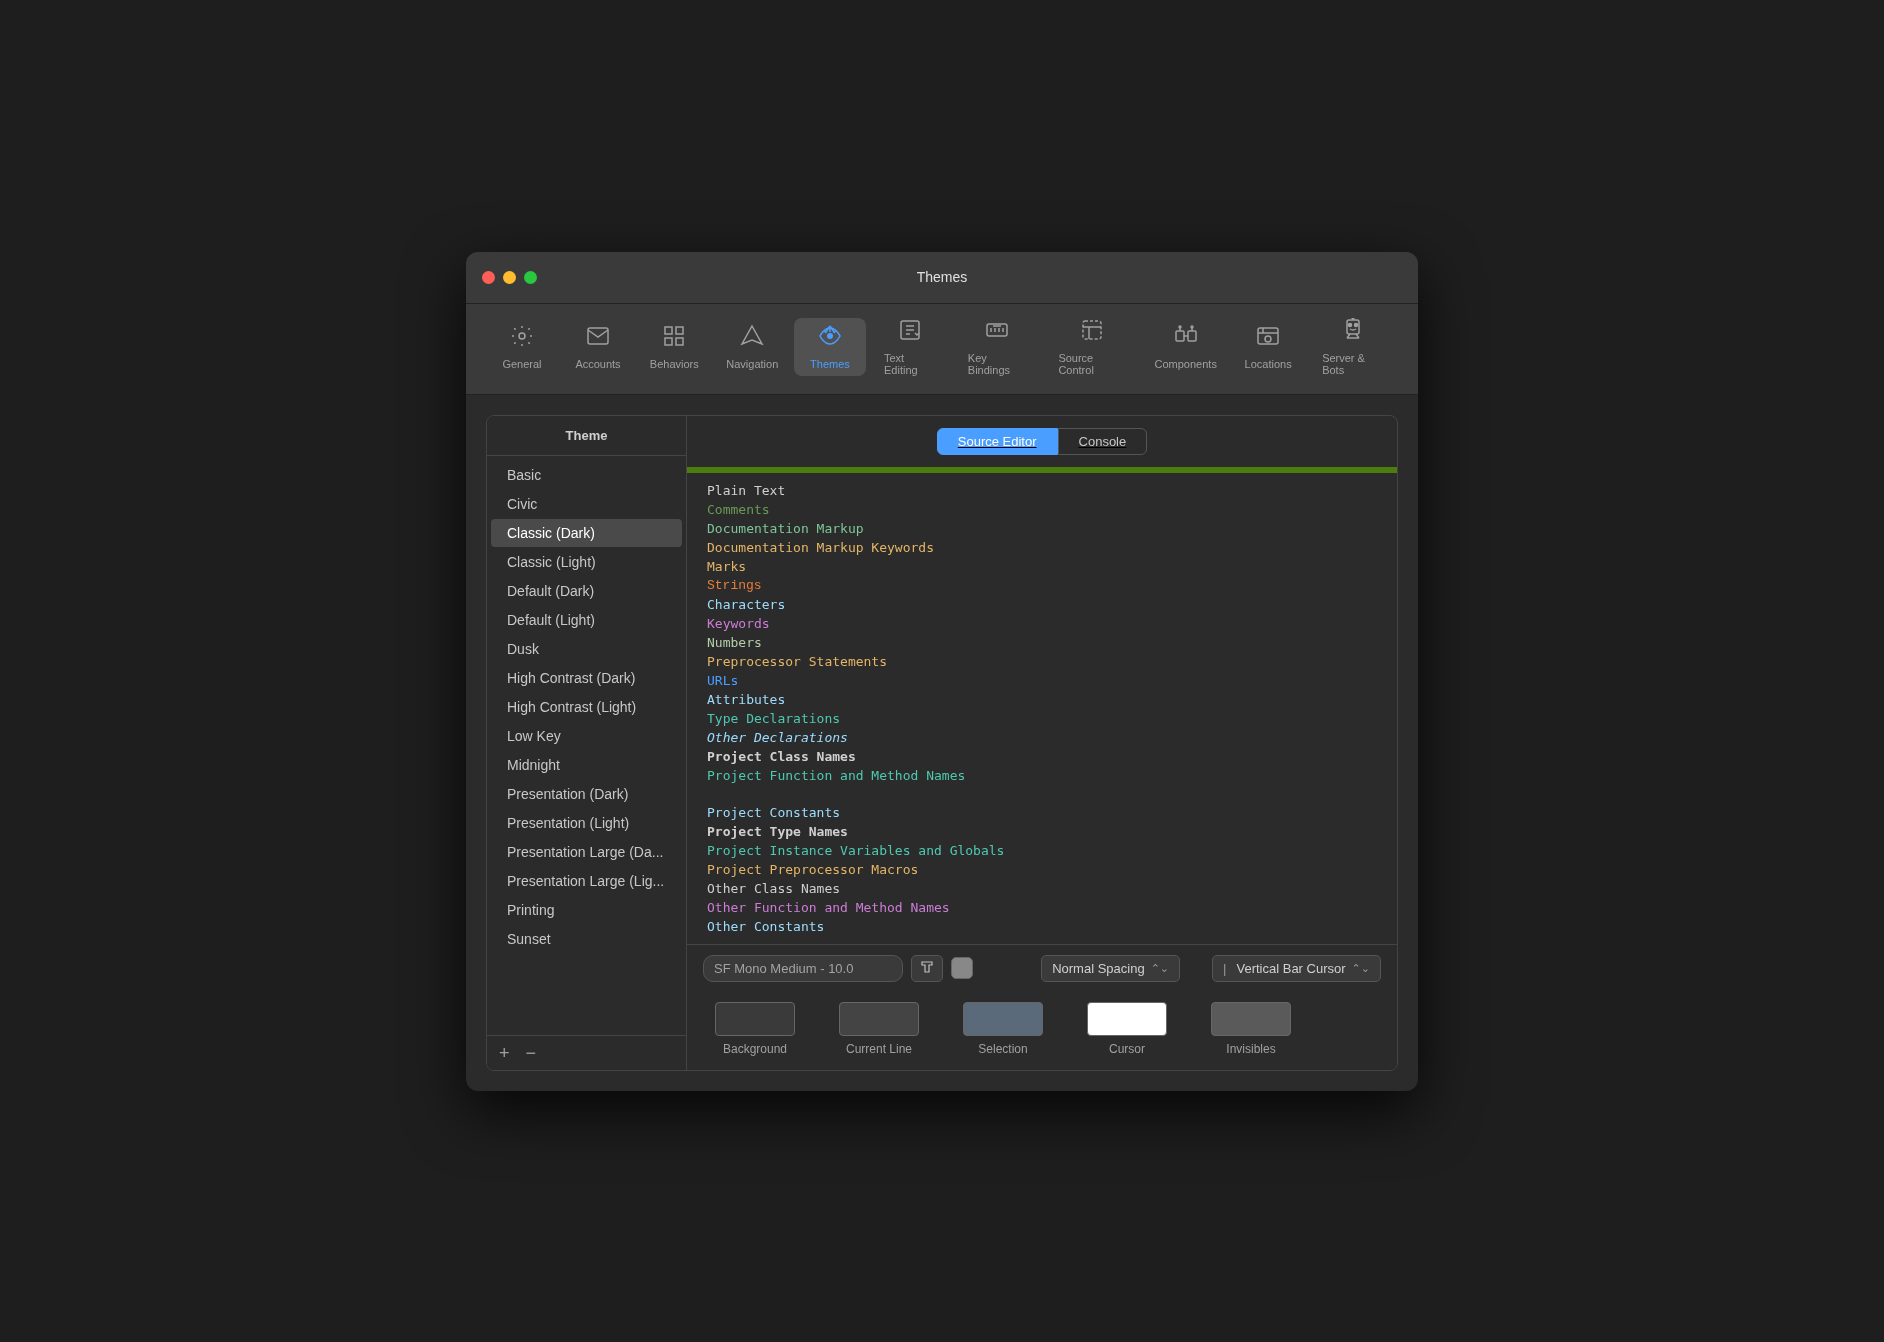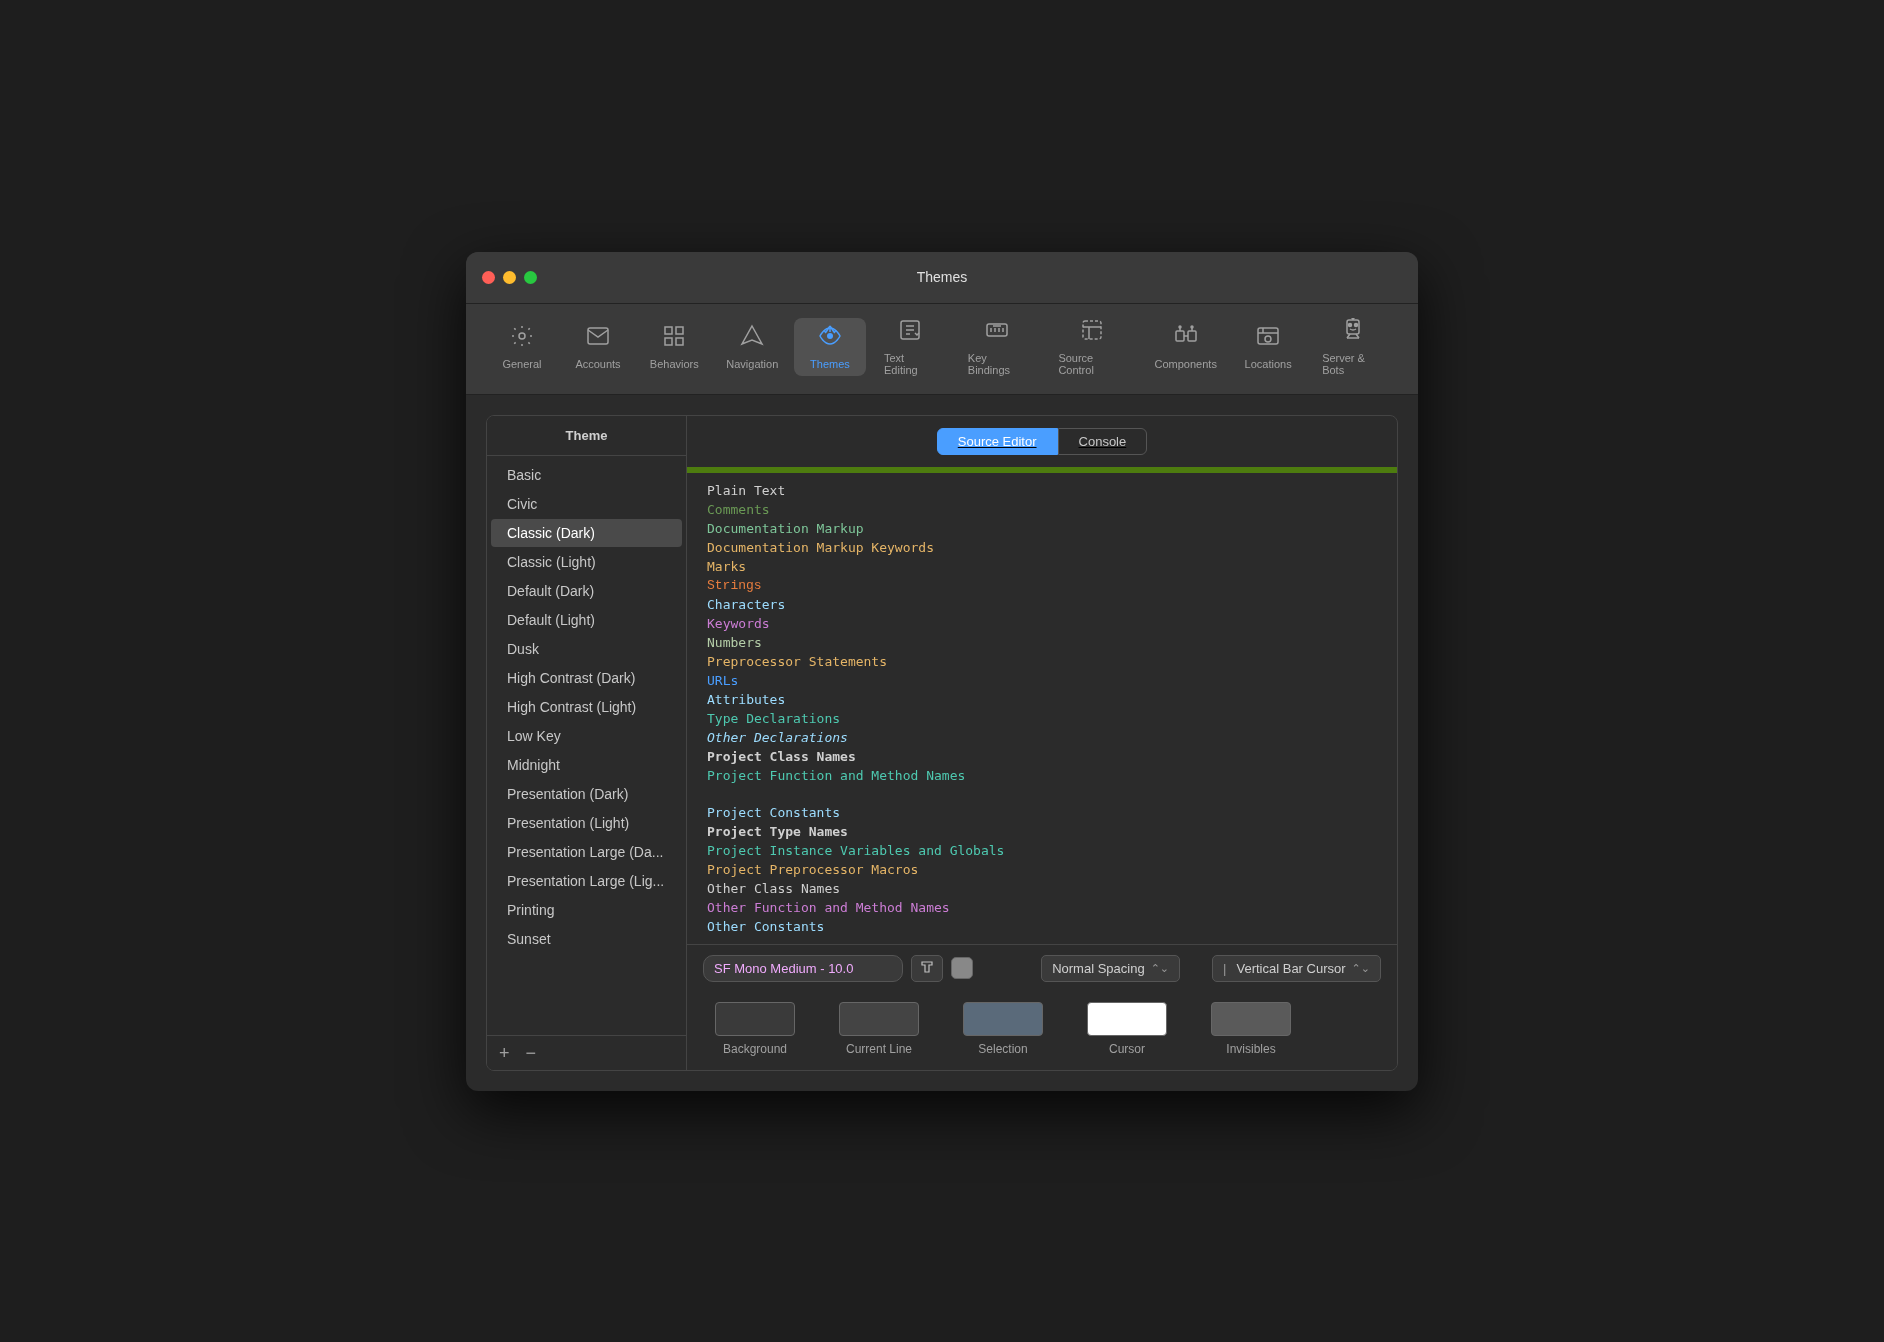--- a/index.html
+++ b/index.html
@@ -192,7 +192,7 @@
       border: 1px solid #555;
       border-radius: 10px;
       padding: 5px 10px;
-      color: #f0abfc;
+      color: #a3a3a3;
       font-size: 13px;
       width: 200px;
     }

